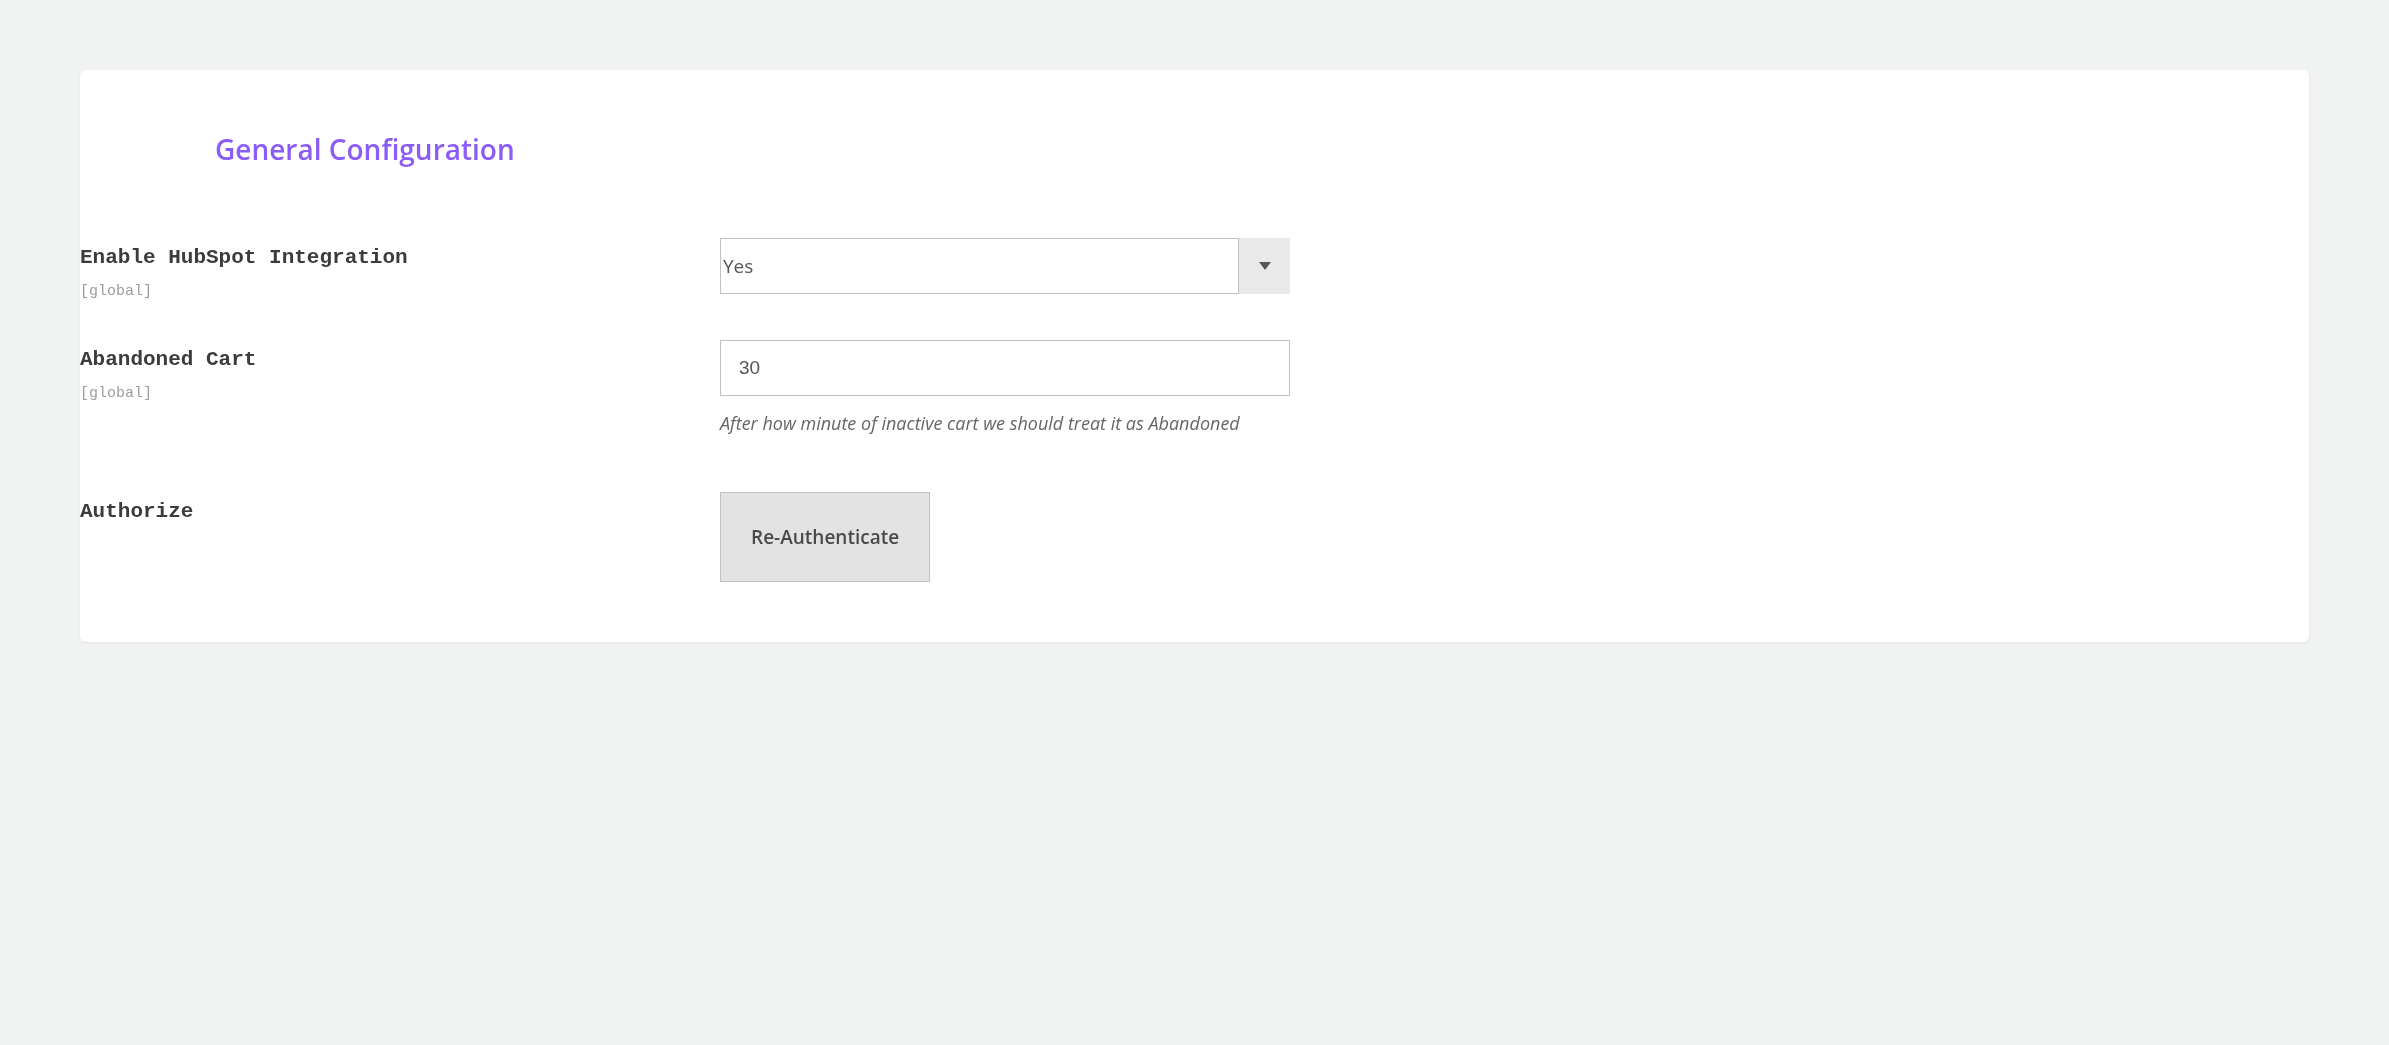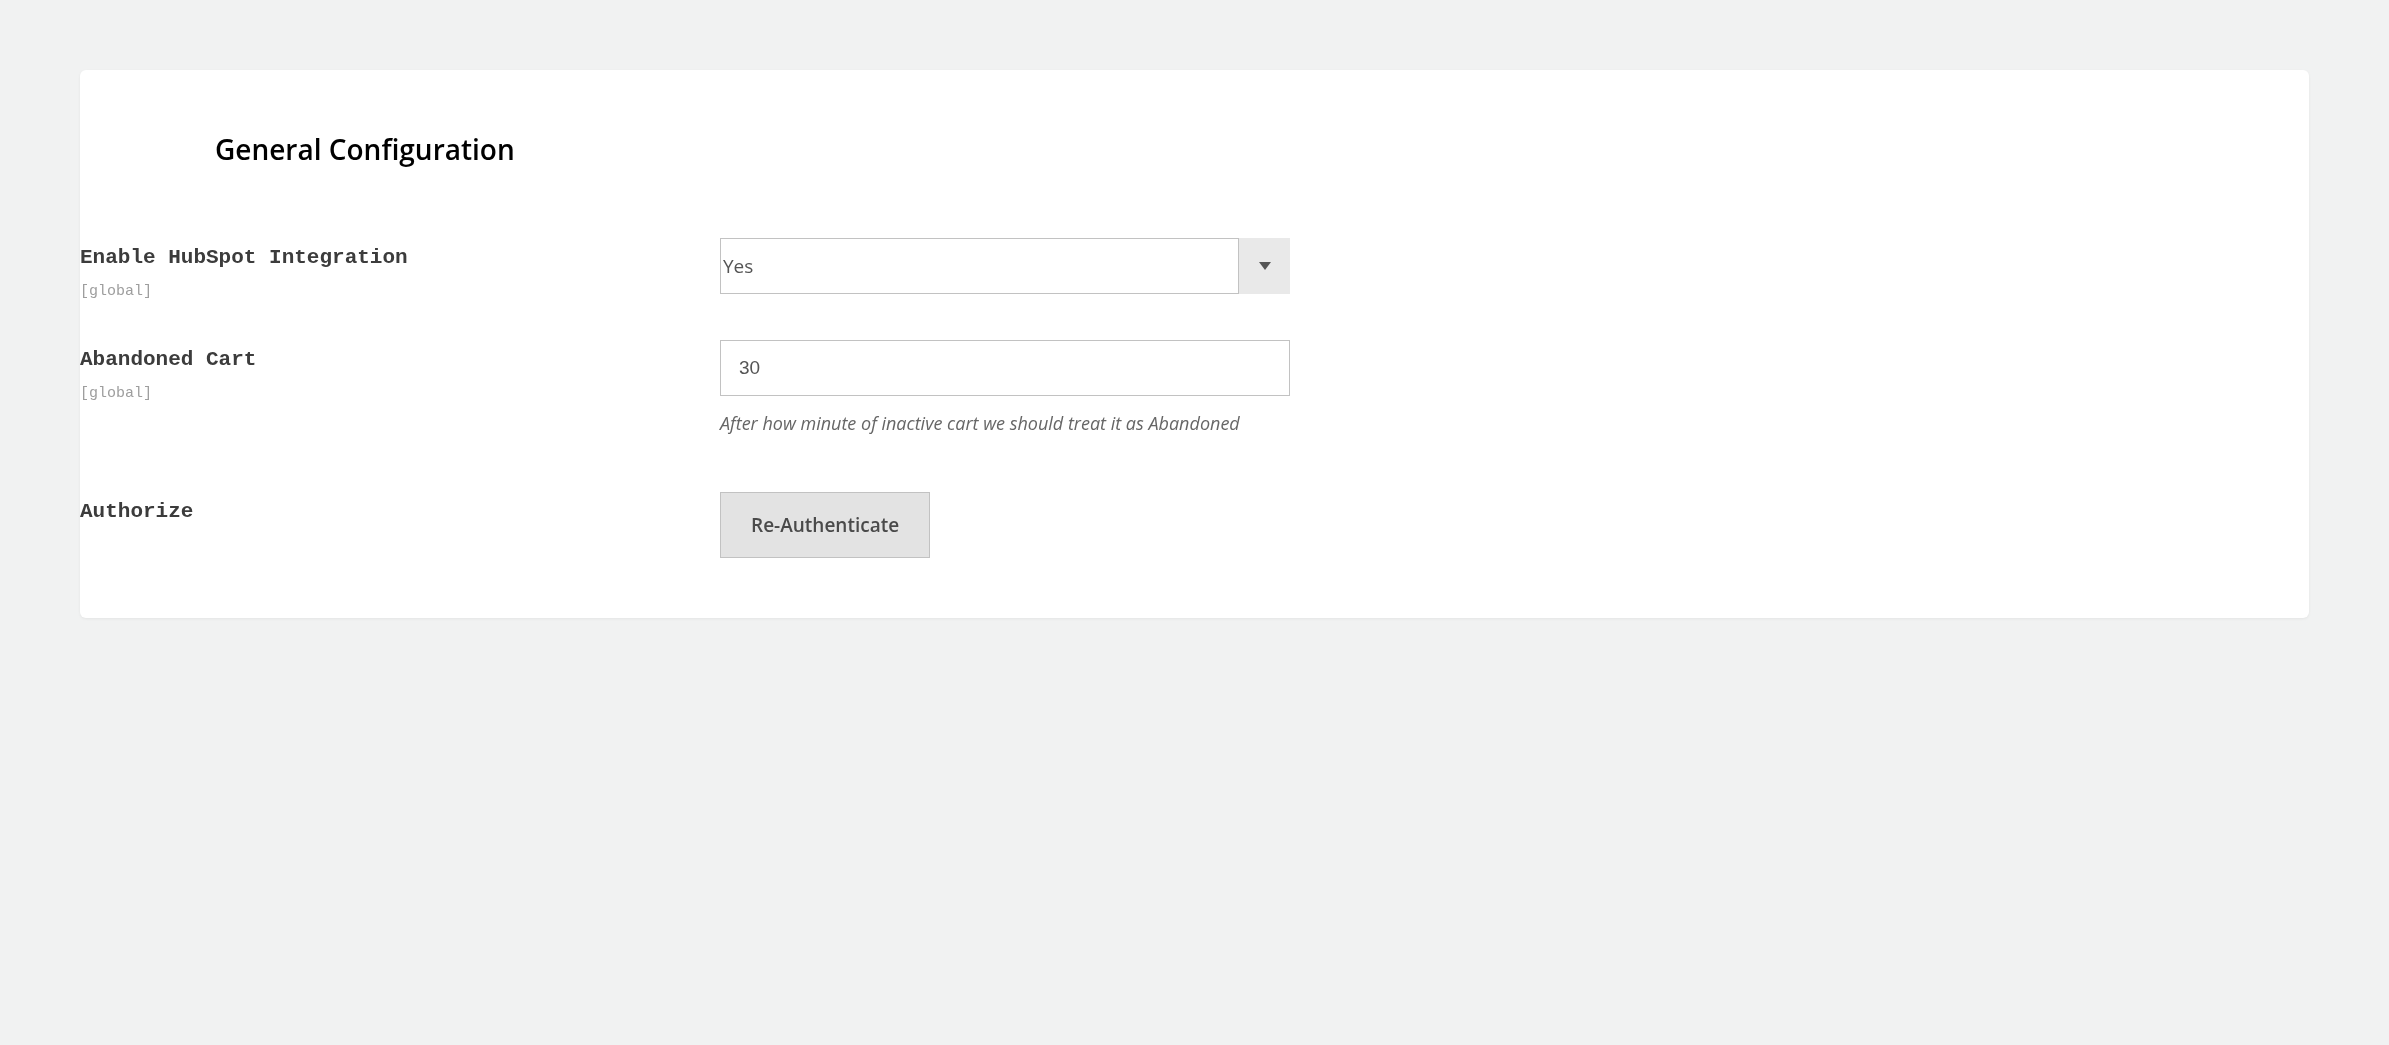--- a/index.html
+++ b/index.html
@@ -22,7 +22,7 @@
     .section-title {
       font-size: 28px;
       font-weight: 600;
-      color: #000000;
+      color: #8b5cf6;
       margin-left: 135px;
       margin-bottom: 70px;
     }

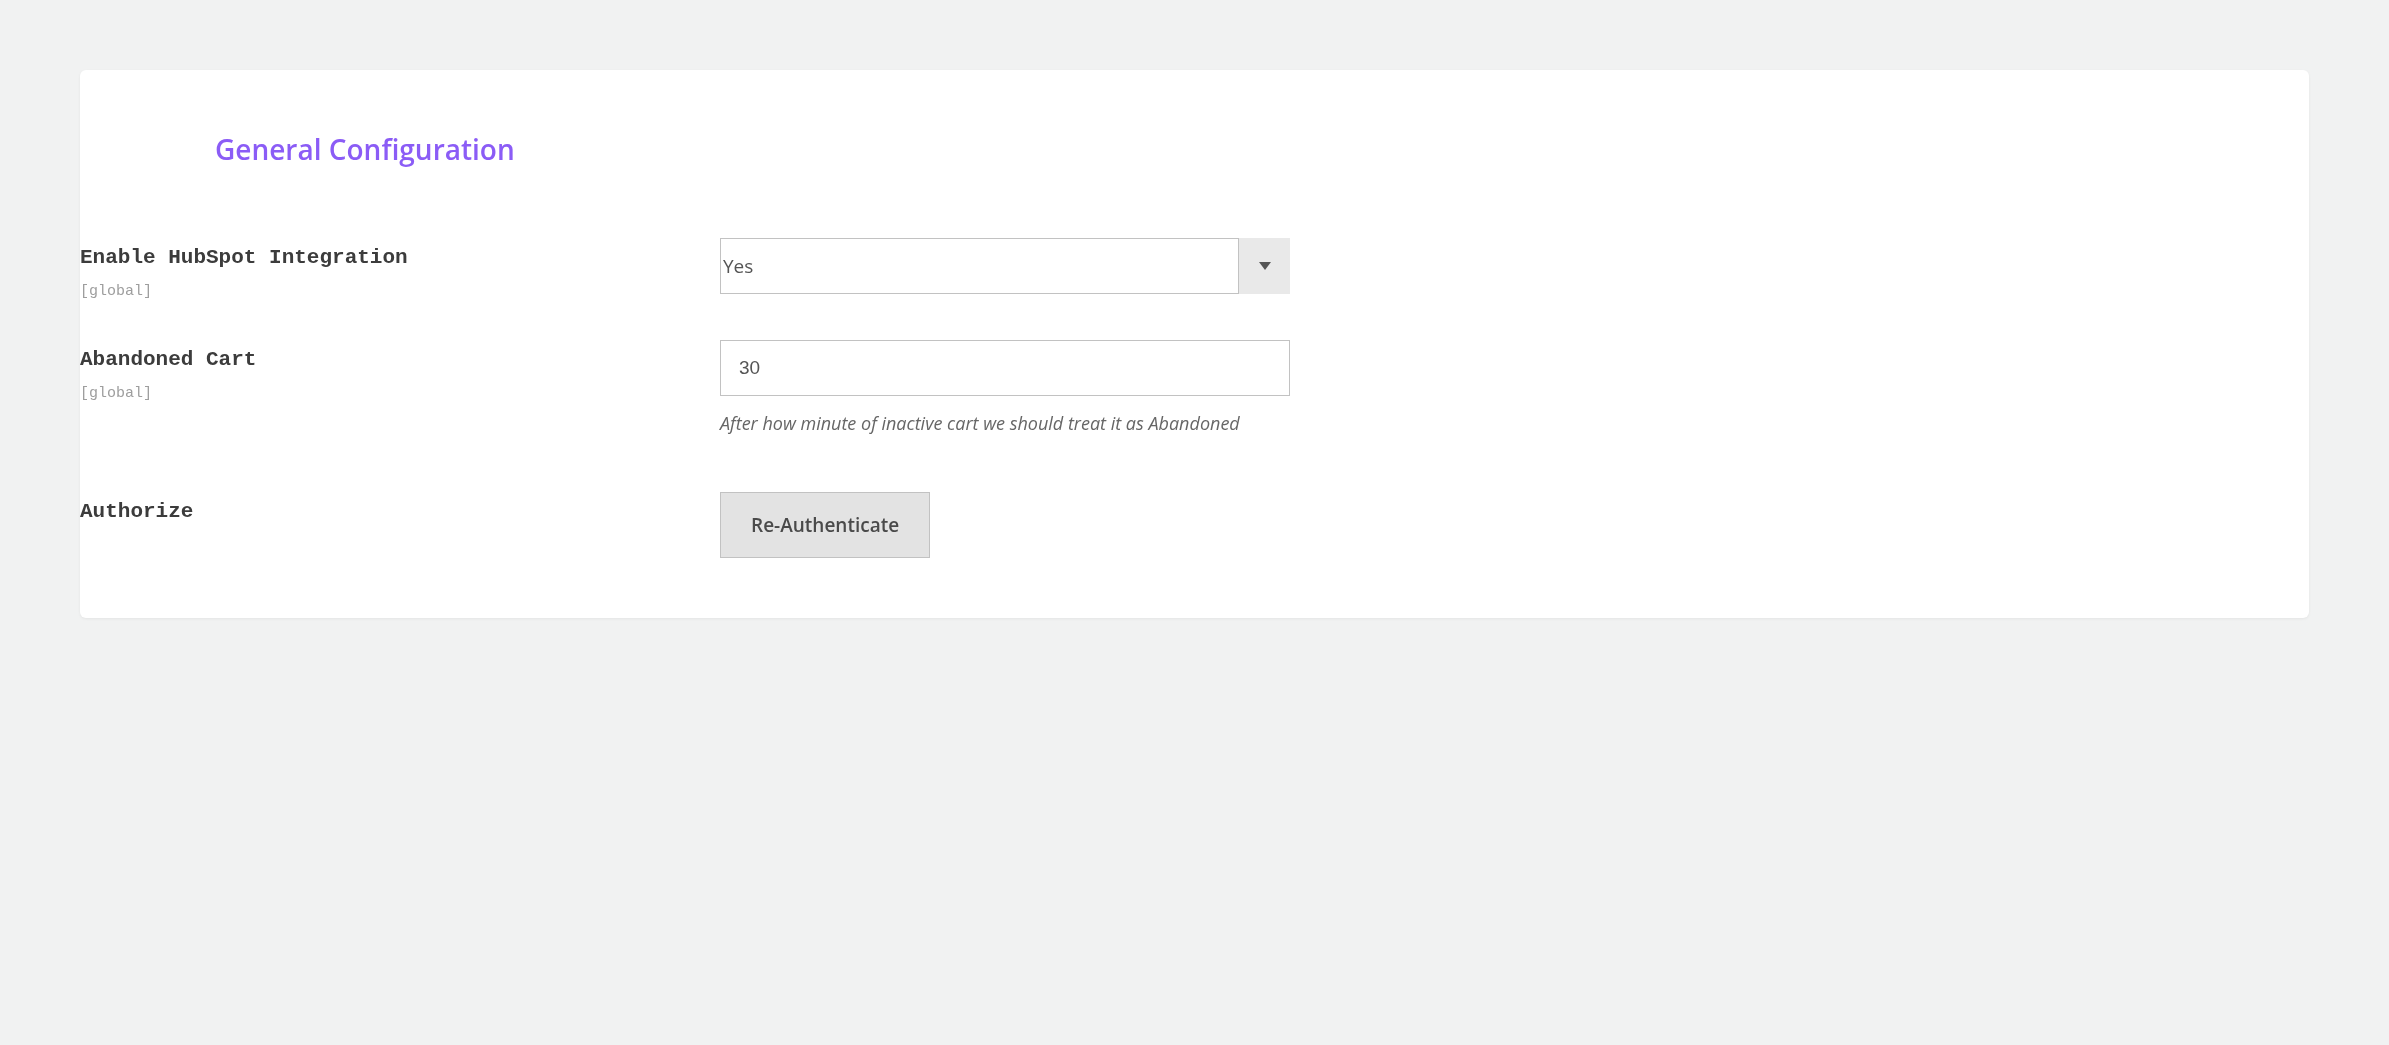--- a/index.html
+++ b/index.html
@@ -115,7 +115,7 @@
       color: #4a4a4a;
       font-size: 19px;
       font-weight: 600;
-      padding: 19px 30px;
+      padding: 31px 30px;
       cursor: pointer;
       font-family: inherit;
     }

